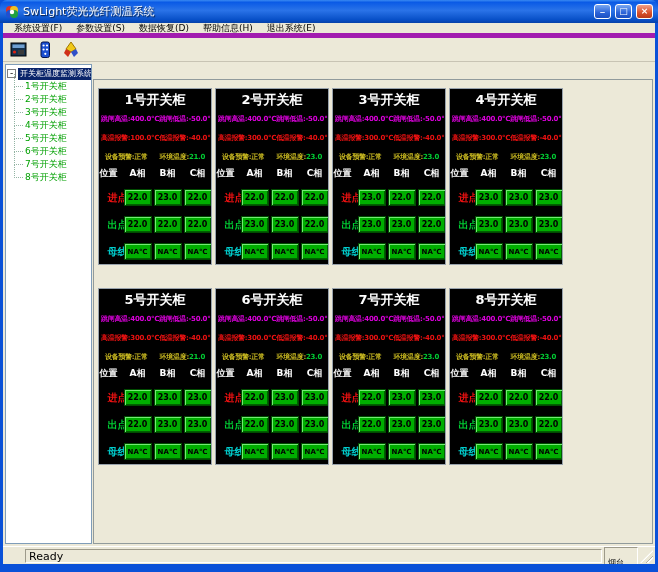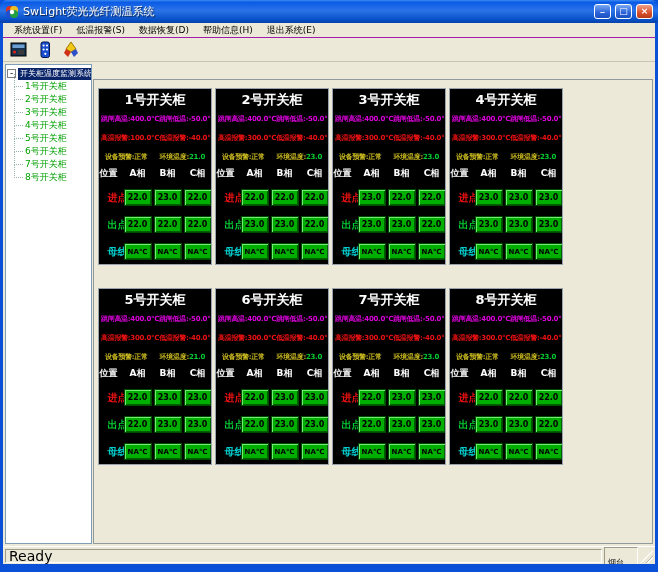--- a/index.html
+++ b/index.html
@@ -20,7 +20,7 @@
   .client-frame { position:absolute; left:3px; right:3px; top:23px; bottom:8px; background:#ece9d8; overflow:hidden; }
 
   .menubar { position:absolute; left:0; right:0; top:0; height:15px; background:#ece9d8;
-    display:flex; align-items:center; padding-left:4px; border-bottom:1px solid #a21caf; }
+    display:flex; align-items:center; padding-left:4px; border-bottom:5px solid #a21caf; }
   .menu-item { font-size:9px; color:#000; padding:0 7px; line-height:15px; white-space:nowrap; }
 
   .toolbar { position:absolute; left:0; right:0; top:15px; height:24px; background:#ece9d8;

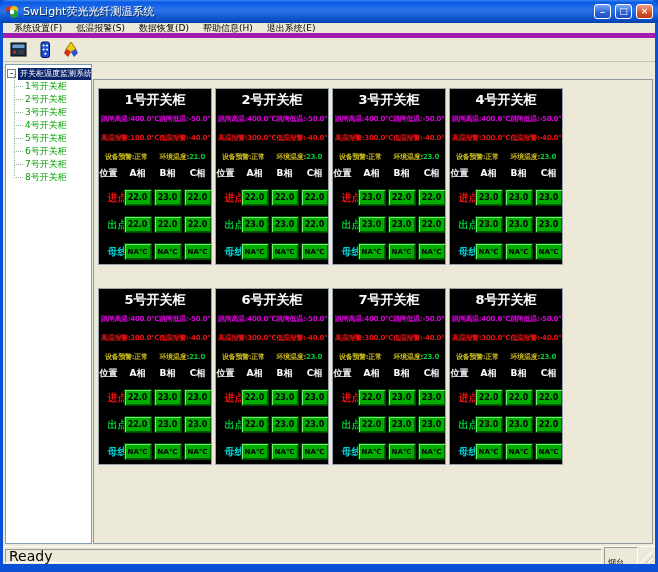--- a/index.html
+++ b/index.html
@@ -108,7 +108,7 @@
   <div class="menubar">
   <span class="menu-item">系统设置(F)</span>
 
-  <span class="menu-item">低温报警(S)</span>
+  <span class="menu-item">参数设置(S)</span>
 
   <span class="menu-item">数据恢复(D)</span>
 

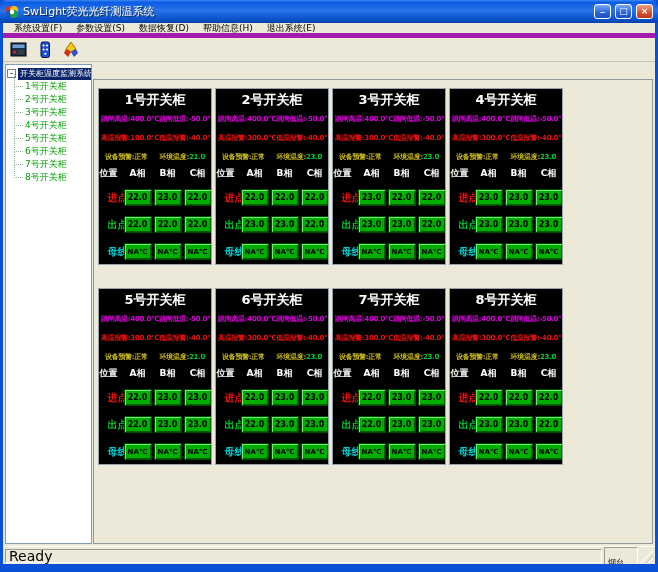--- a/index.html
+++ b/index.html
@@ -72,8 +72,8 @@
   
   .statusbar { position:absolute; left:0; right:0; bottom:0; height:18px; background:#ece9d8;
     display:flex; align-items:center; gap:2px; padding:1px 2px; border-top:1px solid #fff; }
-  .status-left { flex:1; height:14px; line-height:13px; font-size:14px; color:#000; padding:0 3px;
-    border:1px solid; border-color:#9d9a8a #fff #fff #9d9a8a; }
+  .status-left { flex:1; height:14px; line-height:13px; font-size:11px; color:#000; padding:0 3px;
+    border:1px solid; border-color:#9d9a8a #fff #fff #9d9a8a;margin-left:20px; }
   .status-right { width:34px; height:14px; line-height:13px; font-size:8px; color:#000; padding:8px 3px;
     border:1px solid; border-color:#9d9a8a #fff #fff #9d9a8a; white-space:nowrap; overflow:hidden; }
   .grip { width:13px; height:13px; align-self:flex-end;

